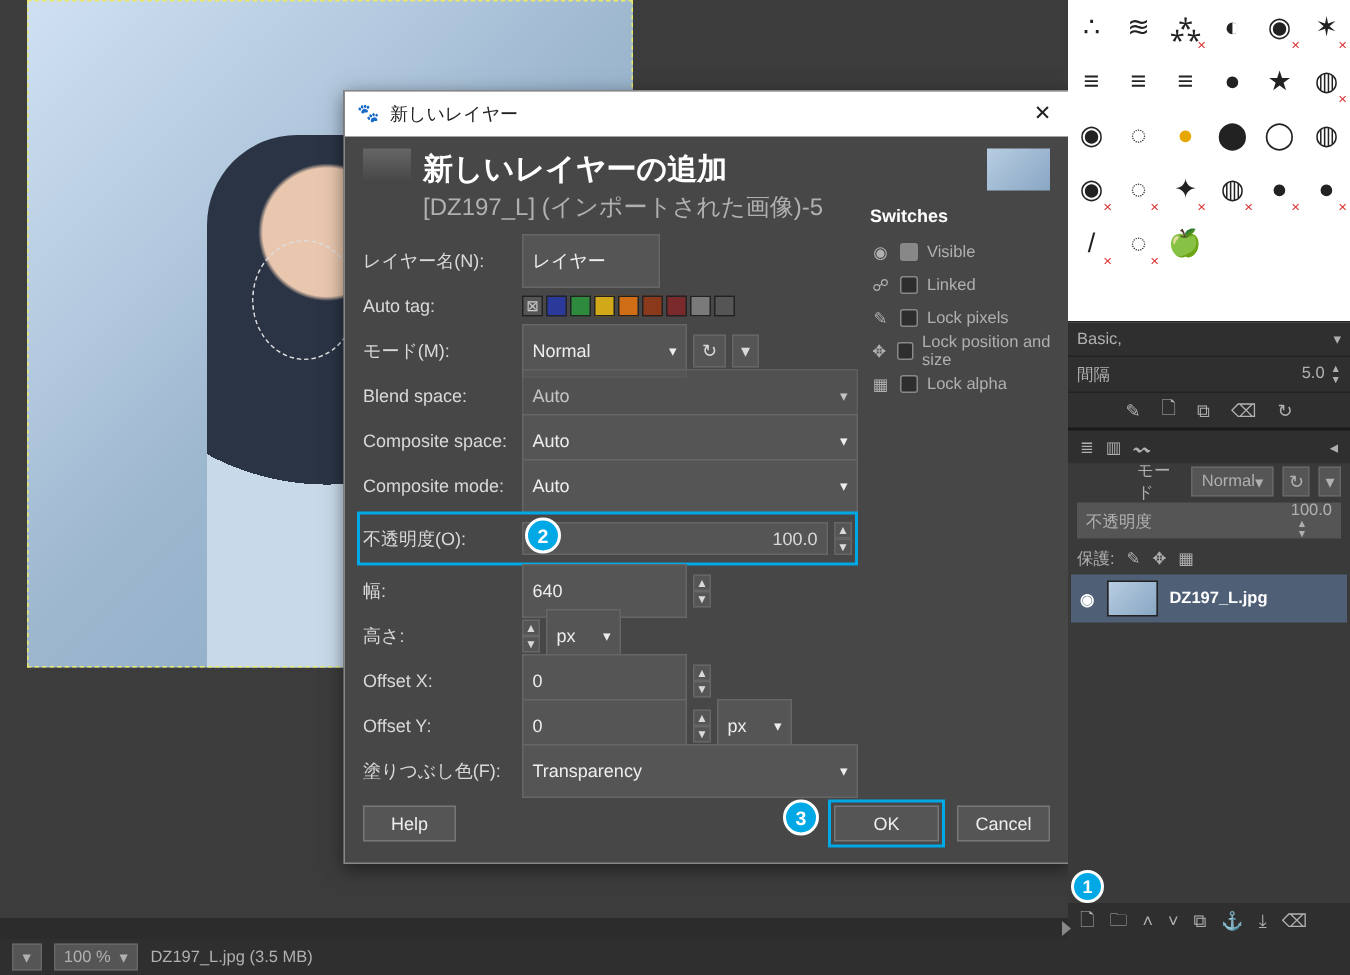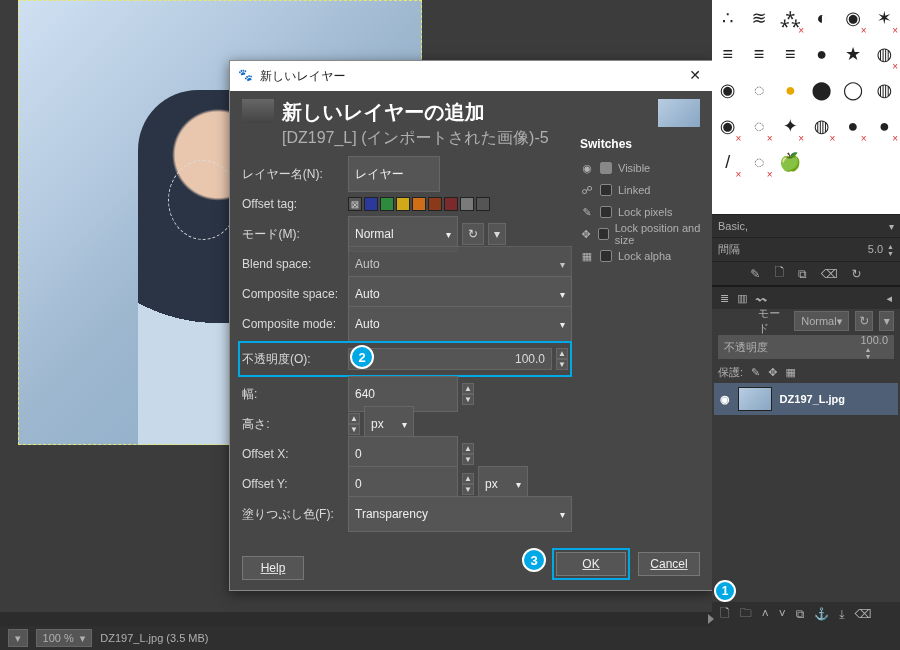--- a/index.html
+++ b/index.html
@@ -132,7 +132,7 @@
           </div>
       </div>
       <div class="row">
-        <div class="lbl">Offset tag:</div>
+        <div class="lbl">Auto tag:</div>
         <div class="ctl">
             <div class="swatches">
           <span class="sw x">⊠</span>

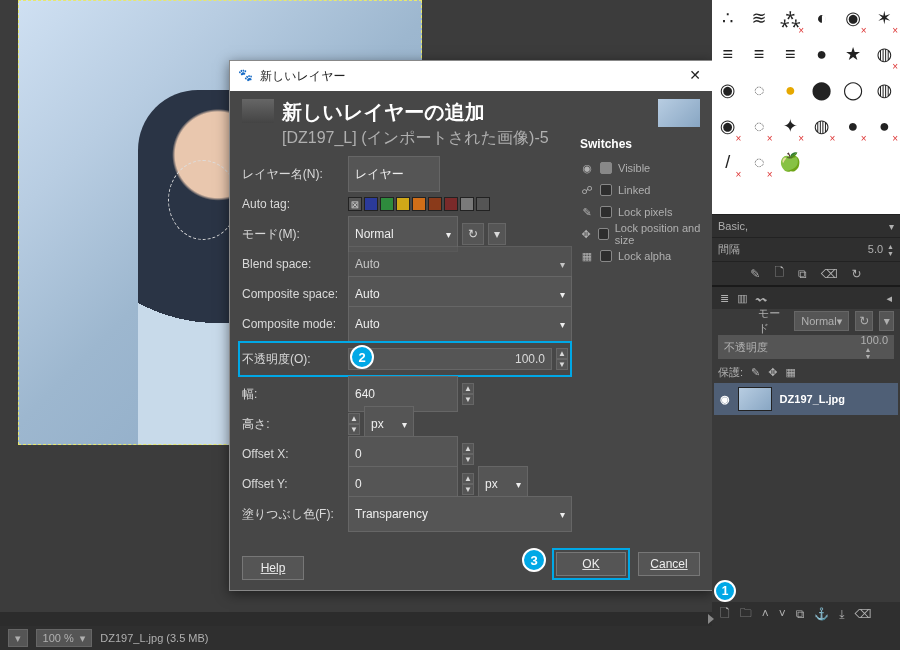--- a/index.html
+++ b/index.html
@@ -67,7 +67,7 @@
   .sw-row .chk{width:12px;height:12px;border:1px solid #888;border-radius:2px;background:#2e2e2e;}
   .sw-row .chk.on{background:#888;}
   
-  .dlg-foot{display:flex;justify-content:space-between;align-items:flex-end;margin-top:19px;text-decoration:underline;}
+  .dlg-foot{display:flex;justify-content:space-between;align-items:center;margin-top:4px;}
   .btn{min-width:62px;height:24px;background:#555;border:1px solid #777;color:#eee;display:flex;align-items:center;justify-content:center;font-size:12px;}
   .btn-group{display:flex;gap:8px;align-items:center;}
   .ok-wrap{border:2px solid var(--accent);padding:2px;}

